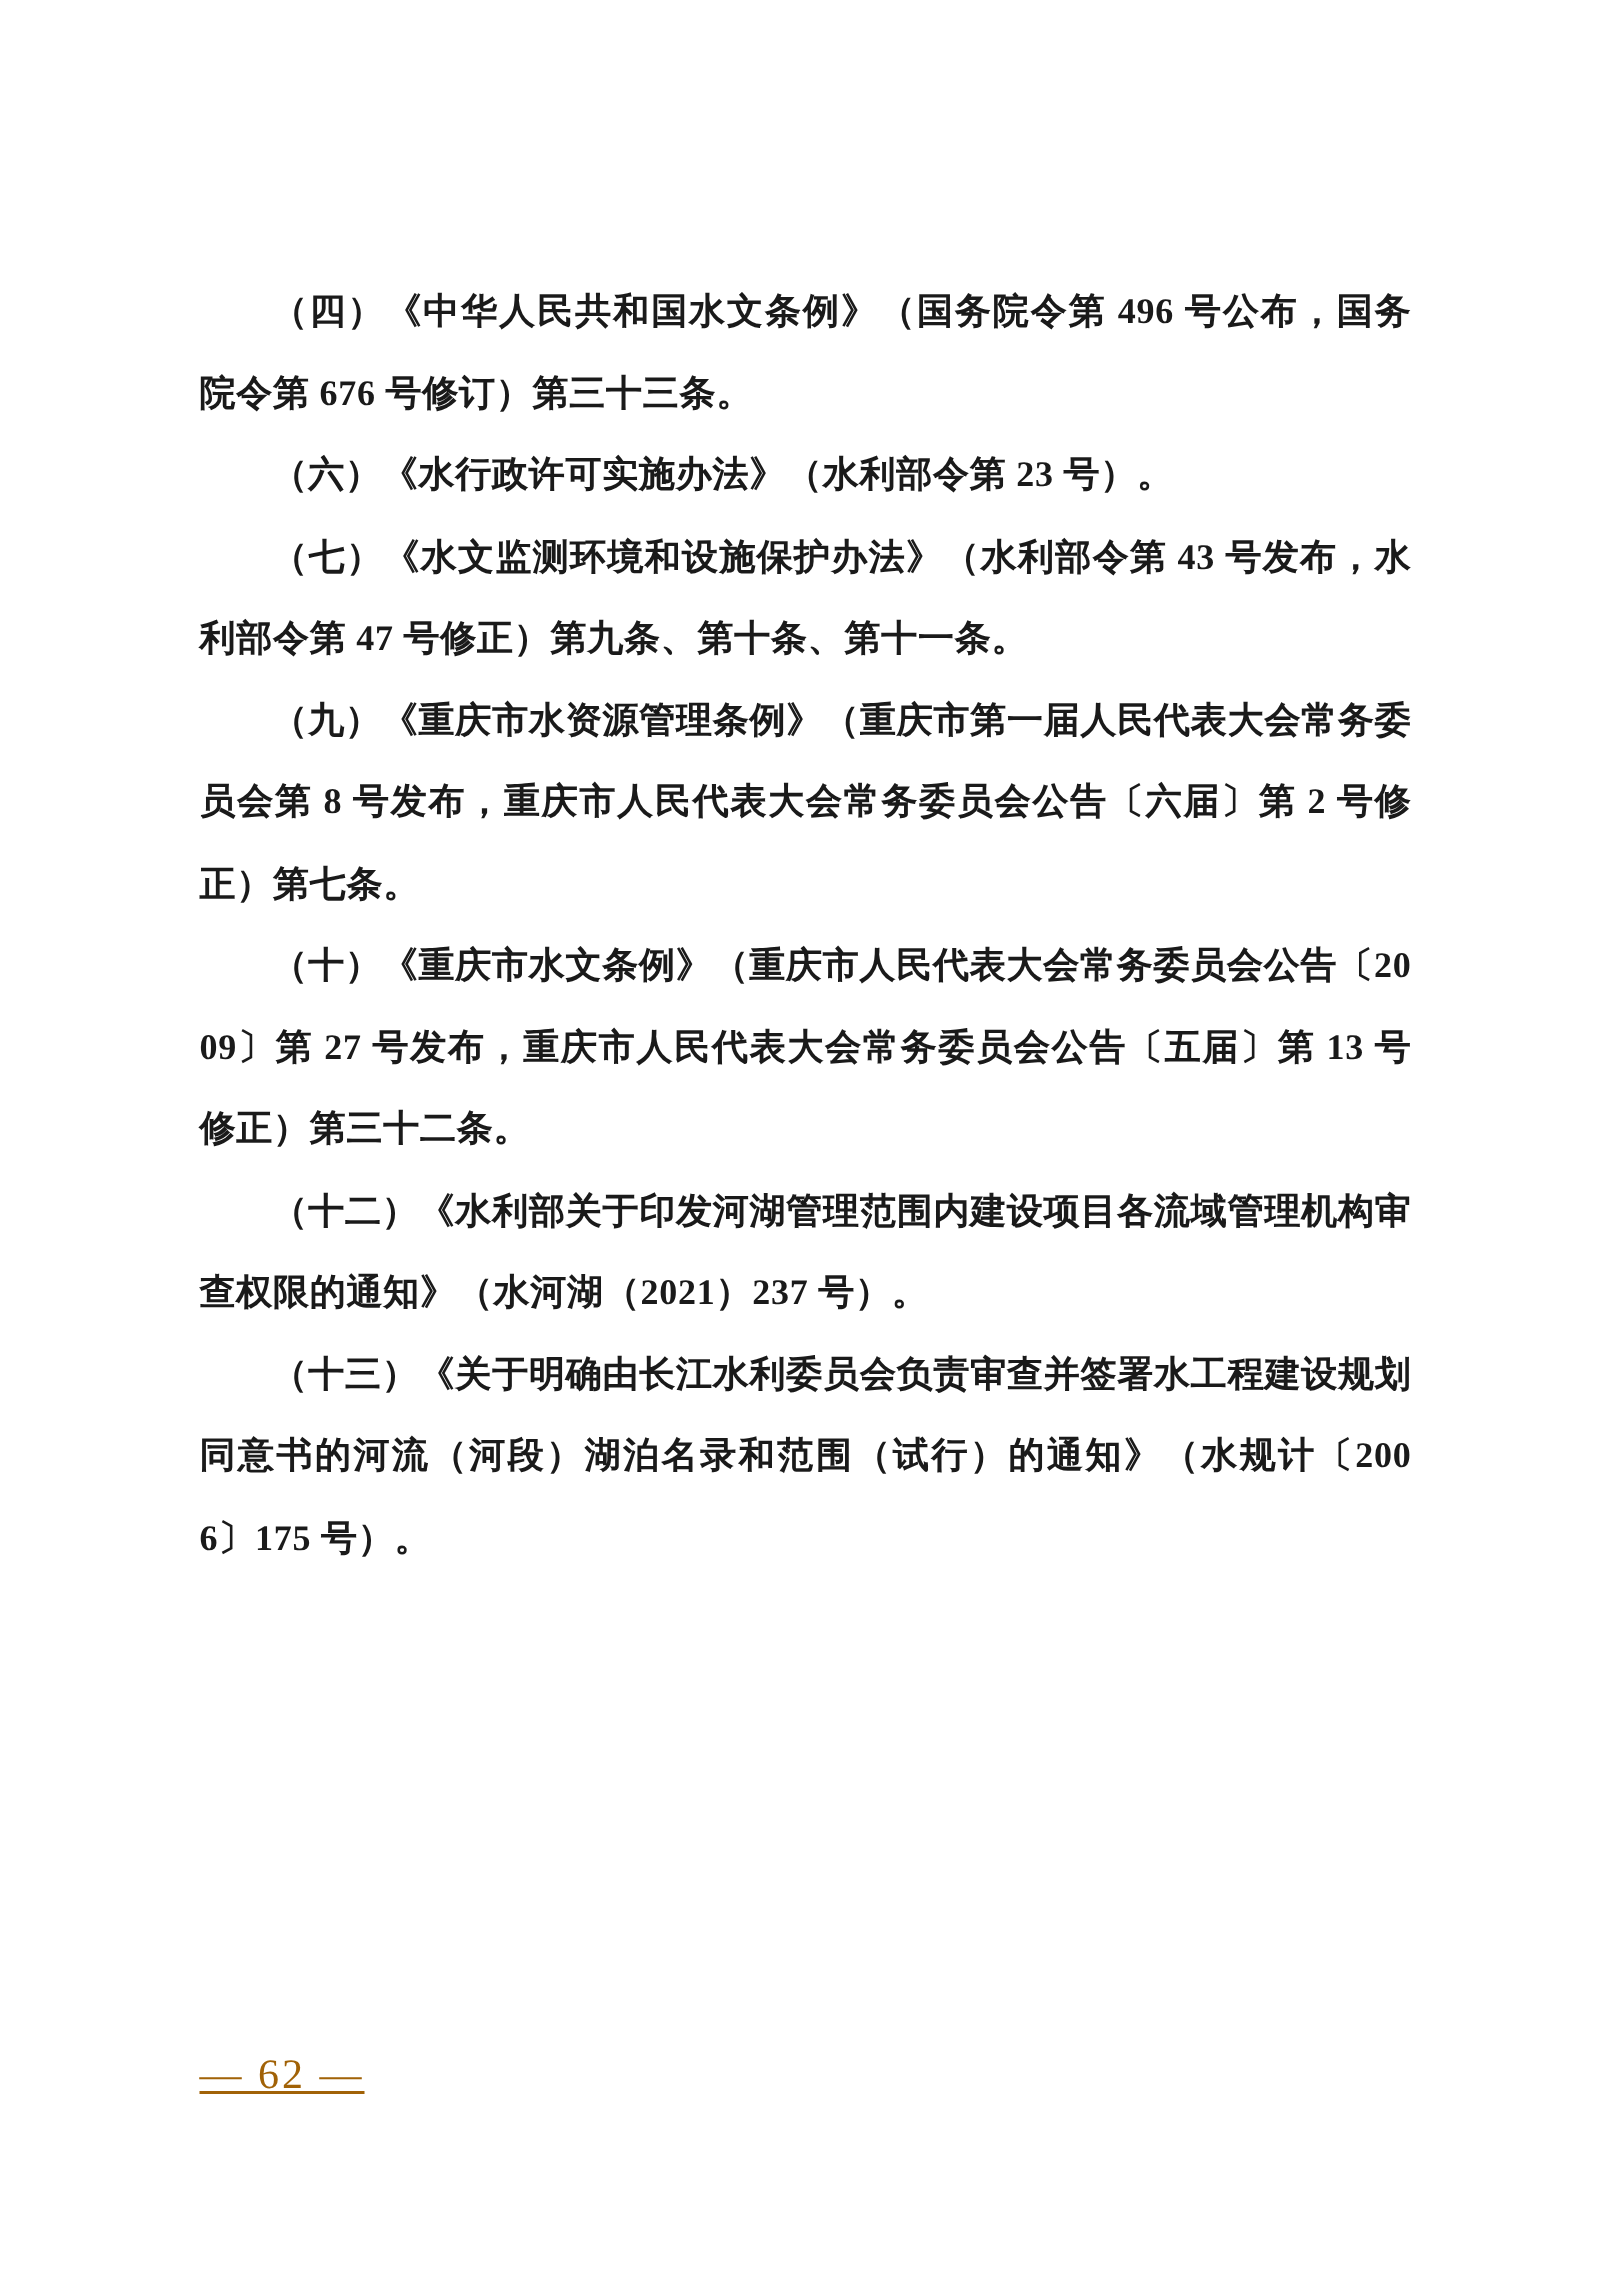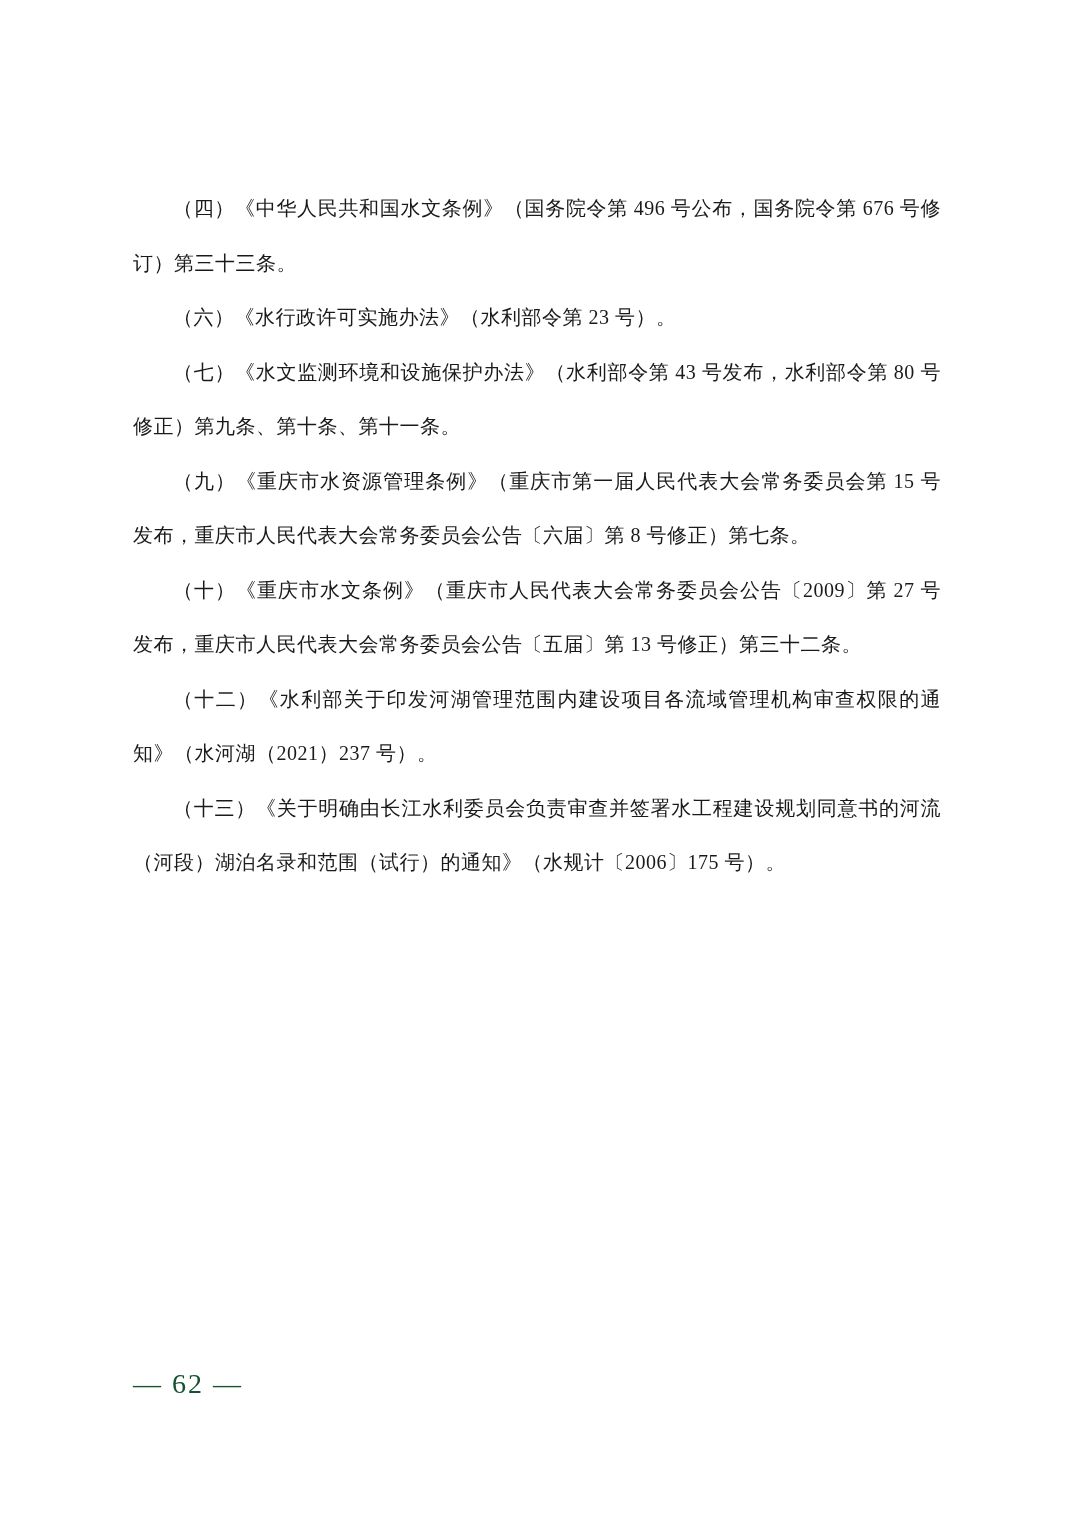--- a/index.html
+++ b/index.html
@@ -28,13 +28,14 @@
   }
   .content p {
     margin: 0;
-    font-size: 20px;
+    font-size: 24px;
     line-height: 54.5px;
     text-align: justify;
     text-justify: inter-ideograph;
     text-indent: 2em;
     letter-spacing: 0.5px;
     word-break: break-all;
+    font-weight: bold;
   }
   .page-number {
     position: absolute;

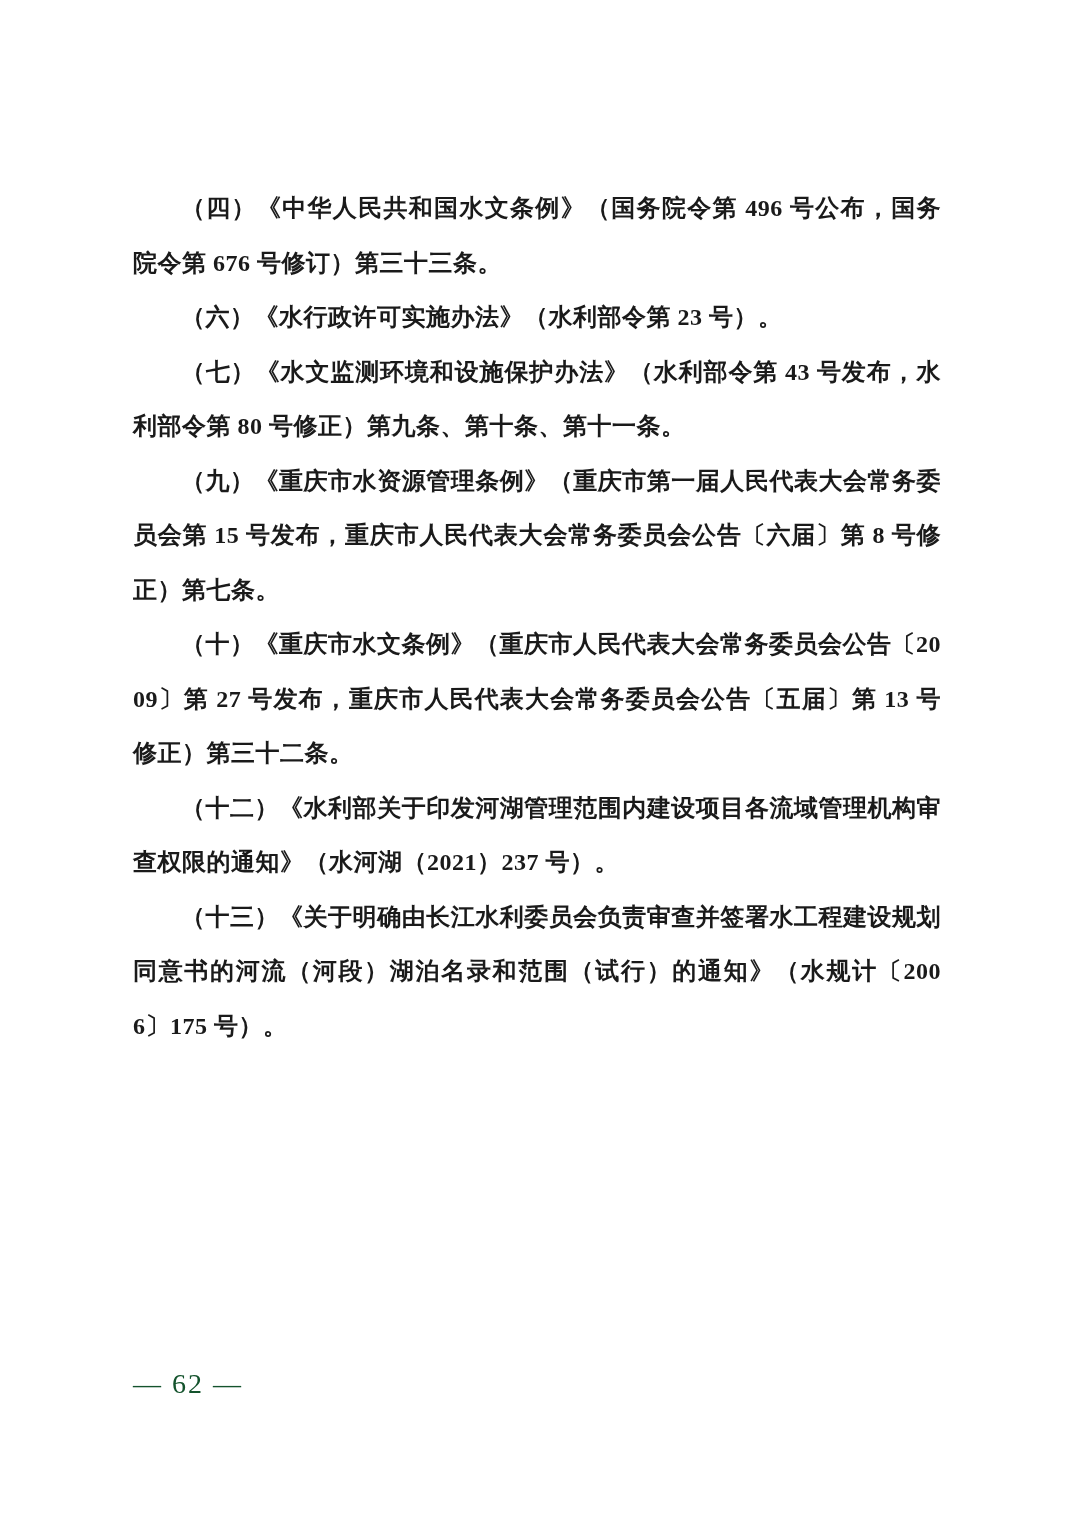--- a/index.html
+++ b/index.html
@@ -54,7 +54,7 @@
   <div class="content">
     <p>（四）《中华人民共和国水文条例》（国务院令第 496 号公布，国务院令第 676 号修订）第三十三条。</p>
     <p>（六）《水行政许可实施办法》（水利部令第 23 号）。</p>
-    <p>（七）《水文监测环境和设施保护办法》（水利部令第 43 号发布，水利部令第 80 号修正）第九条、第十条、第十一条。</p>
+    <p>（七）《水文监测环境和设施保护办法》（水利部令第 43 号发布，水利部令第 47 号修正）第九条、第十条、第十一条。</p>
     <p>（九）《重庆市水资源管理条例》（重庆市第一届人民代表大会常务委员会第 15 号发布，重庆市人民代表大会常务委员会公告〔六届〕第 8 号修正）第七条。</p>
     <p>（十）《重庆市水文条例》（重庆市人民代表大会常务委员会公告〔2009〕第 27 号发布，重庆市人民代表大会常务委员会公告〔五届〕第 13 号修正）第三十二条。</p>
     <p>（十二）《水利部关于印发河湖管理范围内建设项目各流域管理机构审查权限的通知》（水河湖（2021）237 号）。</p>

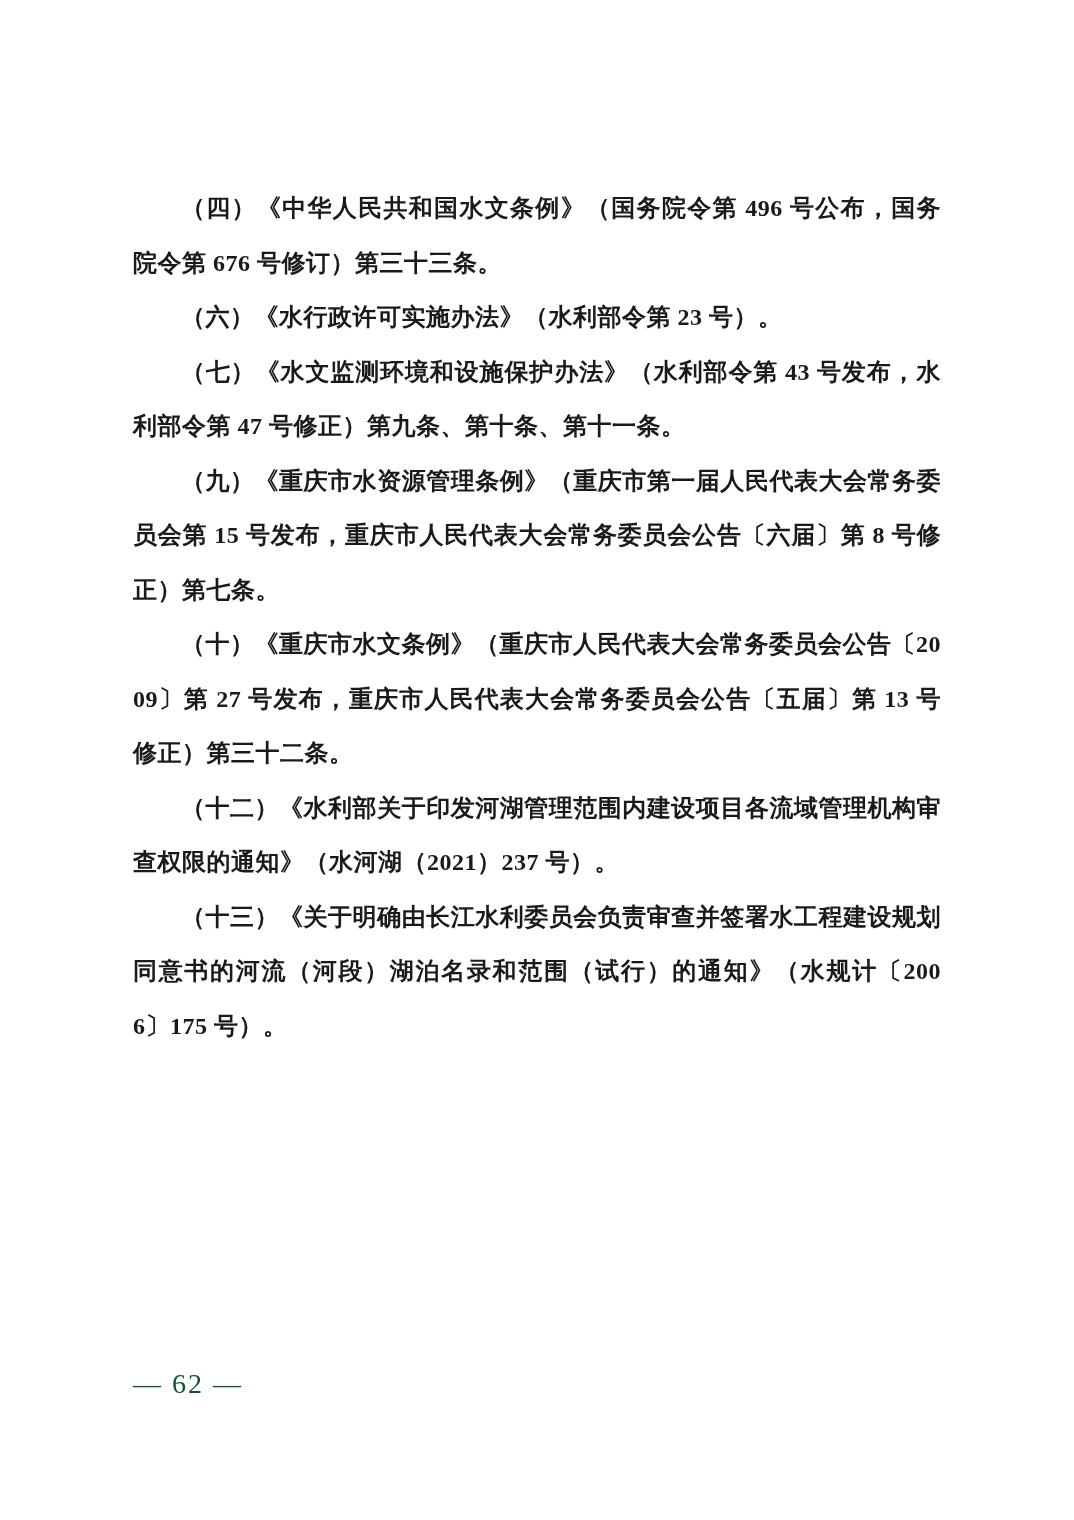--- a/index.html
+++ b/index.html
@@ -55,7 +55,7 @@
     <p>（四）《中华人民共和国水文条例》（国务院令第 496 号公布，国务院令第 676 号修订）第三十三条。</p>
     <p>（六）《水行政许可实施办法》（水利部令第 23 号）。</p>
     <p>（七）《水文监测环境和设施保护办法》（水利部令第 43 号发布，水利部令第 47 号修正）第九条、第十条、第十一条。</p>
-    <p>（九）《重庆市水资源管理条例》（重庆市第一届人民代表大会常务委员会第 15 号发布，重庆市人民代表大会常务委员会公告〔六届〕第 8 号修正）第七条。</p>
+    <p>（九）《重庆市水资源管理条例》（重庆市第一届人民代表大会常务委员会第 8 号发布，重庆市人民代表大会常务委员会公告〔六届〕第 2 号修正）第七条。</p>
     <p>（十）《重庆市水文条例》（重庆市人民代表大会常务委员会公告〔2009〕第 27 号发布，重庆市人民代表大会常务委员会公告〔五届〕第 13 号修正）第三十二条。</p>
     <p>（十二）《水利部关于印发河湖管理范围内建设项目各流域管理机构审查权限的通知》（水河湖（2021）237 号）。</p>
     <p>（十三）《关于明确由长江水利委员会负责审查并签署水工程建设规划同意书的河流（河段）湖泊名录和范围（试行）的通知》（水规计〔2006〕175 号）。</p>

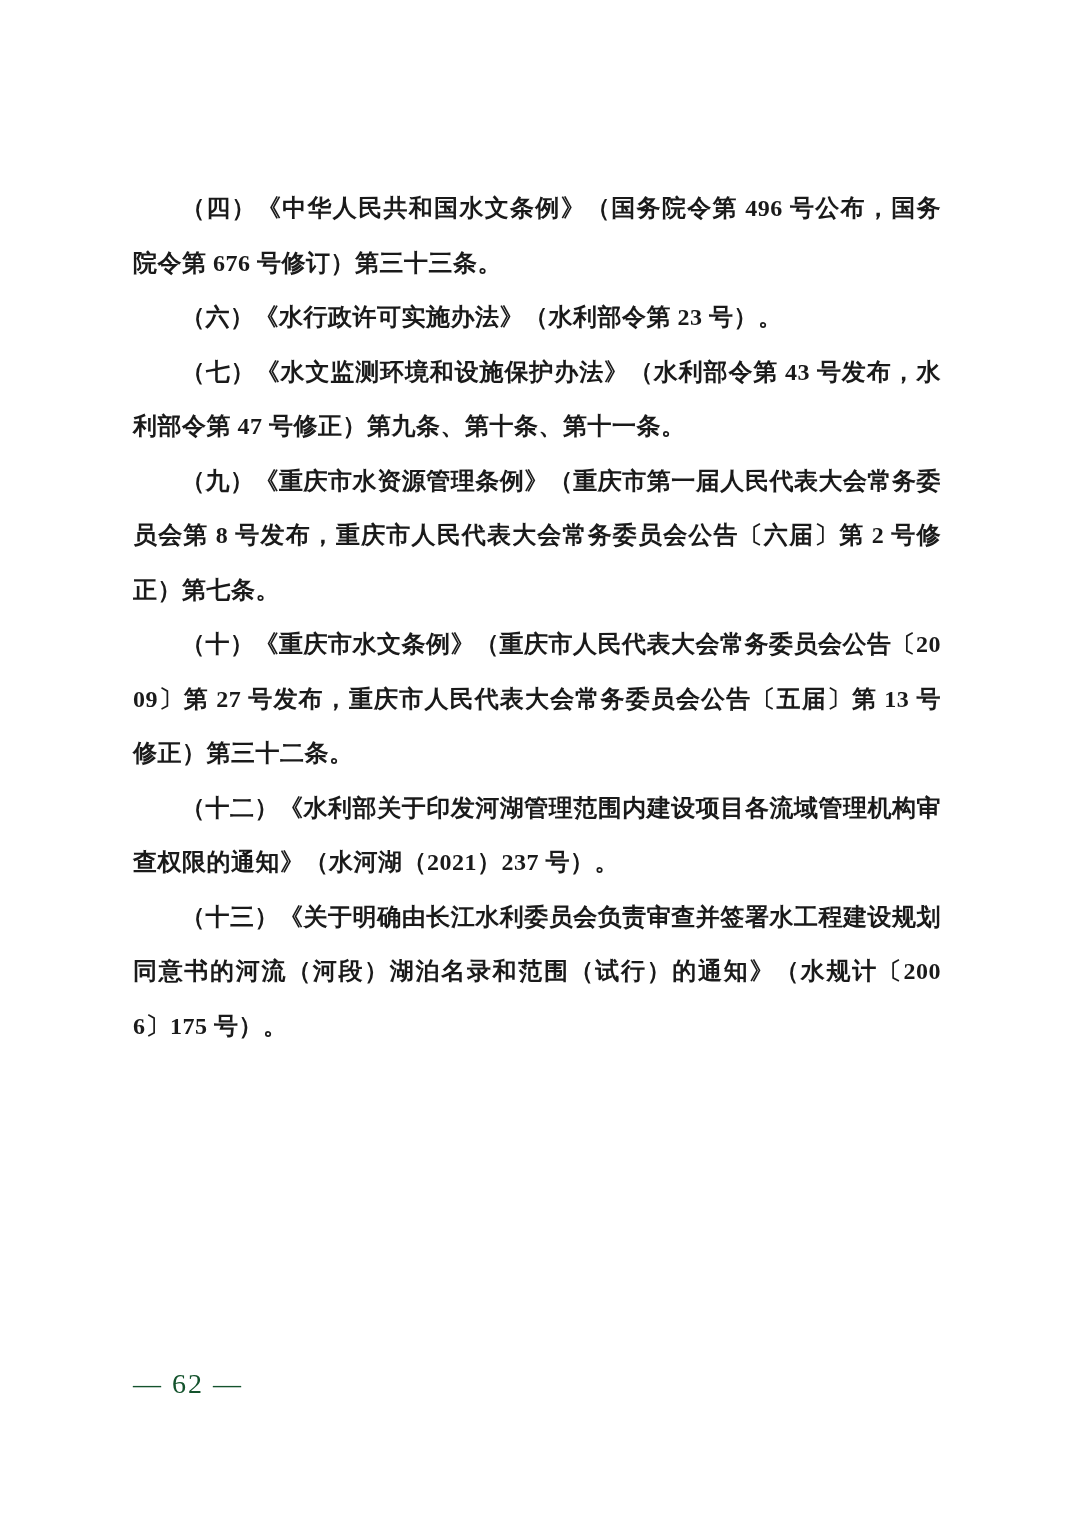--- a/index.html
+++ b/index.html
@@ -42,9 +42,10 @@
     left: 133px;
     top: 1368px;
     font-size: 28px;
-    color: #14532d;
+    color: #a16207;
     letter-spacing: 2px;
     white-space: pre;
+    text-decoration: underline;
   }
 </style>
 </head>

